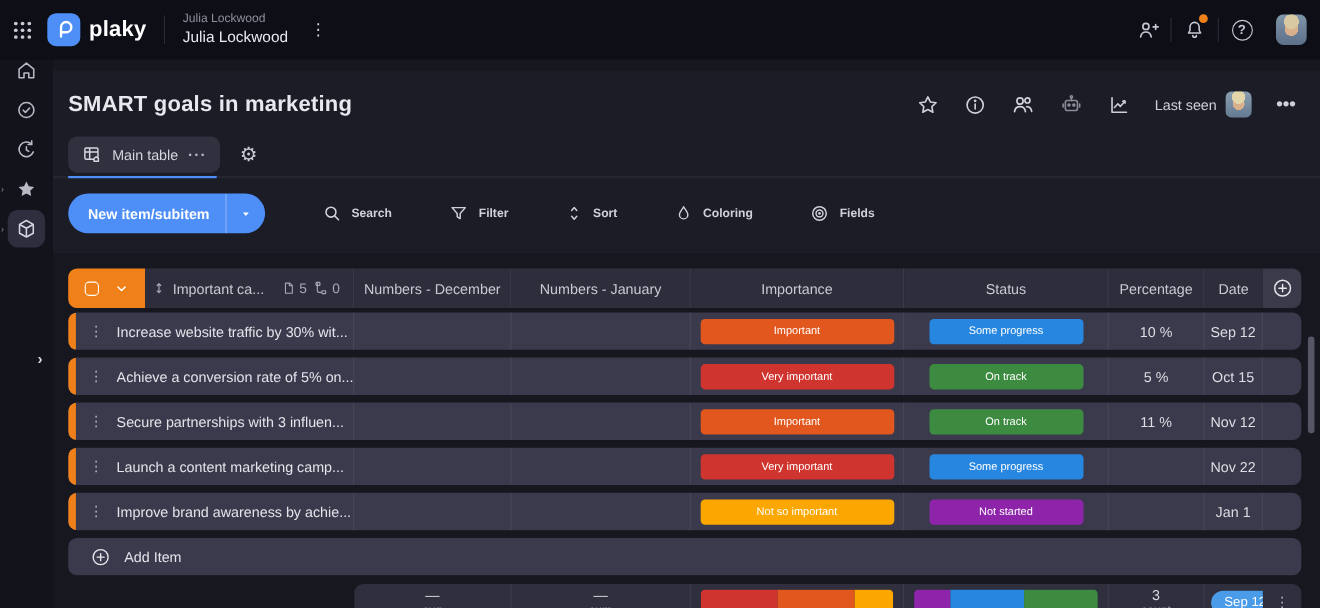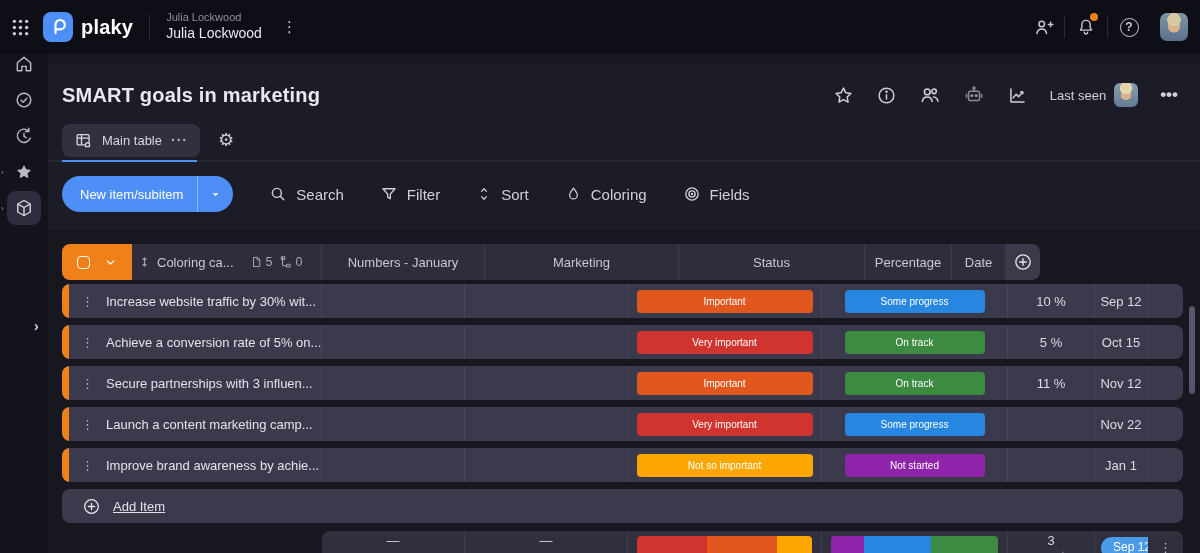--- a/index.html
+++ b/index.html
@@ -63,7 +63,7 @@
   .divider-row { position:relative; height:2px; background:#262633; margin-top:4px; }
   .tab-underline { position:absolute; left:14px; top:0; width:135px; height:2px; background:#4d8ef7; }
 
-  .toolbar { display:flex; align-items:center; gap:36px; padding:14px 0 18px 14px; }
+  .toolbar { display:flex; align-items:center; gap:52px; padding:14px 0 18px 14px;font-weight:bold; }
   .new-item-btn { display:flex; align-items:center; background:#4d8ef7; border-radius:18px; height:36px;
                   color:#fff; font-size:13px; cursor:pointer; overflow:hidden; }
   .nib-label { padding:0 14px 0 18px; }

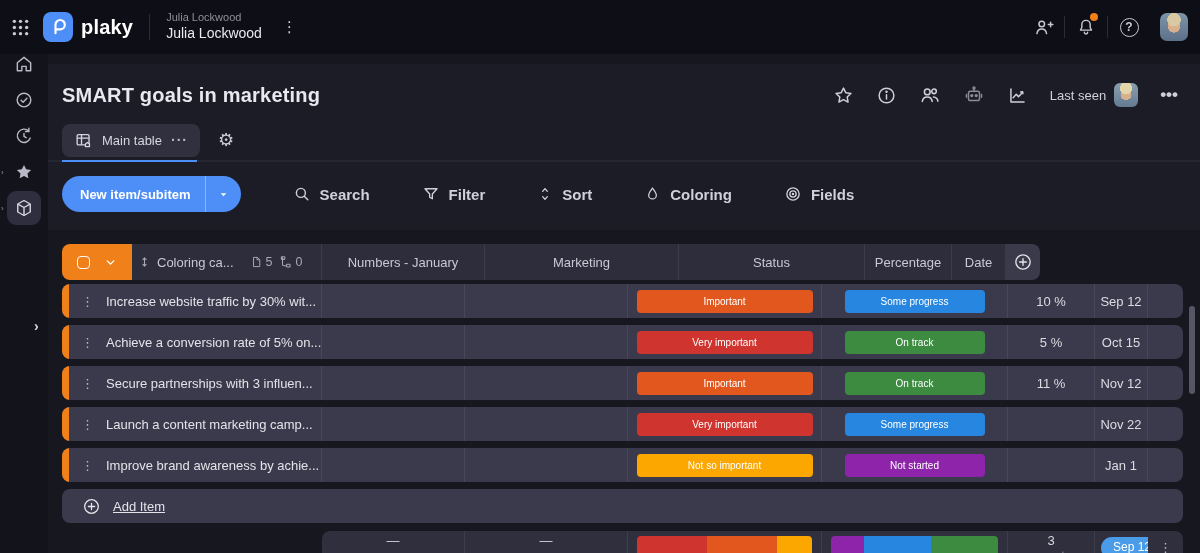--- a/index.html
+++ b/index.html
@@ -68,7 +68,7 @@
                   color:#fff; font-size:13px; cursor:pointer; overflow:hidden; }
   .nib-label { padding:0 14px 0 18px; }
   .nib-caret { border-left:1px solid rgba(255,255,255,.35); padding:0 12px; height:100%; display:flex; align-items:center; }
-  .tool { display:flex; align-items:center; gap:9px; color:#d0d0da; font-size:15px; cursor:pointer; }
+  .tool { display:flex; align-items:center; gap:9px; color:#d0d0da; font-size:11px; cursor:pointer; }
 
   
   .table-wrap { background:#17171f; padding:14px 0 0 14px; position:relative; height:346px; }

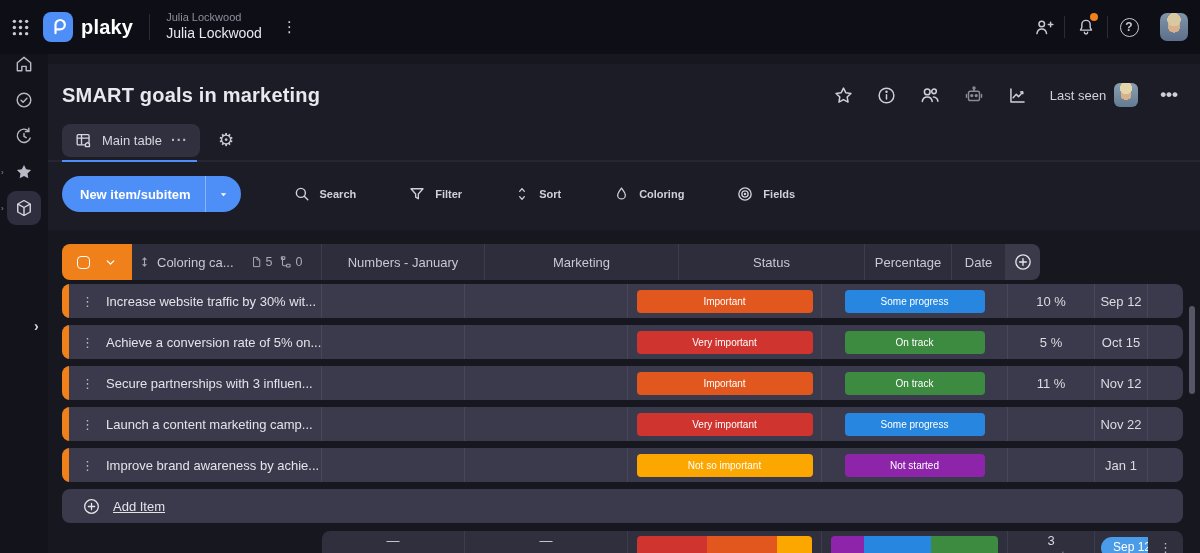--- a/index.html
+++ b/index.html
@@ -332,7 +332,7 @@
         <svg width="13" height="14" viewBox="0 0 24 24" fill="none" stroke="#a8a8b6" stroke-width="2" stroke-linecap="round" stroke-linejoin="round">
             <path d="M12 5v14M9 7.5L12 4.5l3 3M9 16.5l3 3 3-3"></path>
           </svg>
-        <span>Coloring ca...</span>
+        <span>Important ca...</span>
         <span class="hc-count" style="margin-left:10px">
           <svg width="13" height="14" viewBox="0 0 24 24" fill="none" stroke="#a8a8b6" stroke-width="1.8" stroke-linejoin="round">
               <path d="M6.5 3.5h7L18 7.5v13H6.5z"></path>

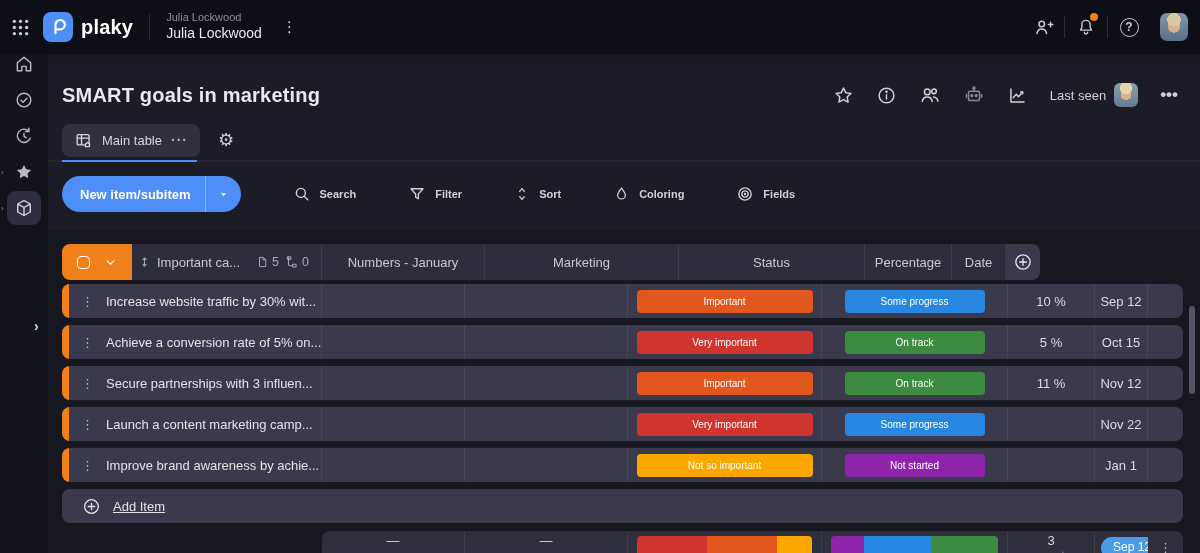--- a/index.html
+++ b/index.html
@@ -349,6 +349,9 @@
           <span>0</span>
         </span>
       </div>
+      <div class="head-cell hc-dec">
+          <span>Numbers - December</span>
+        </div>
       <div class="head-cell hc-jan">
           <span>Numbers - January</span>
         </div>

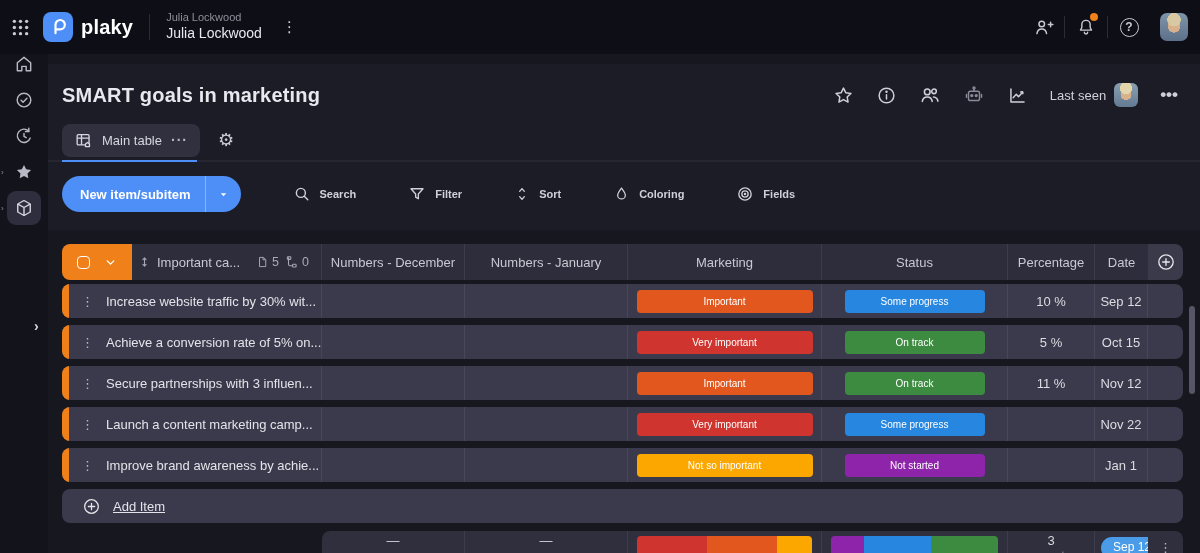--- a/index.html
+++ b/index.html
@@ -356,7 +356,7 @@
           <span>Numbers - January</span>
         </div>
       <div class="head-cell hc-imp">
-          <span>Marketing</span>
+          <span>Importance</span>
         </div>
       <div class="head-cell hc-status">
           <span>Status</span>

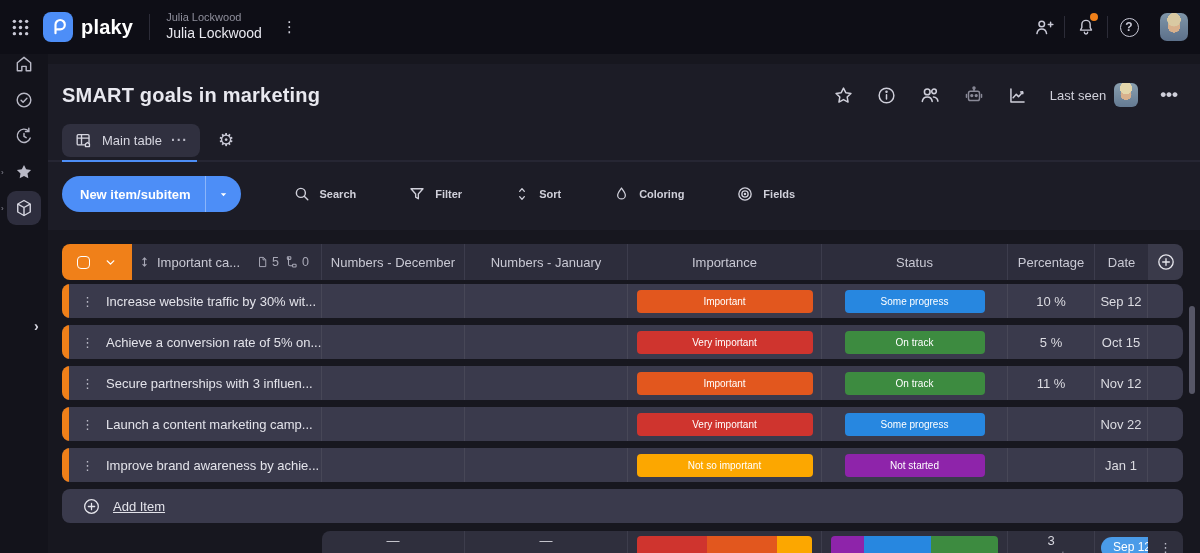--- a/index.html
+++ b/index.html
@@ -98,7 +98,7 @@
   .c-status .badge { width:140px; }
 
   .add-row { display:flex; width:1121px; height:34px; border-radius:8px; background:#3a3a4c;
-             overflow:hidden; align-items:center; font-size:13px; cursor:pointer;text-decoration:underline; }
+             overflow:hidden; align-items:center; font-size:13px; cursor:pointer; }
   .add-plus { margin:0 12px 0 13px; color:#e6e6ec; display:flex; }
 
   .footer-row { display:flex; width:861px; height:34px; margin:8px 0 0 260px; border-radius:8px;

